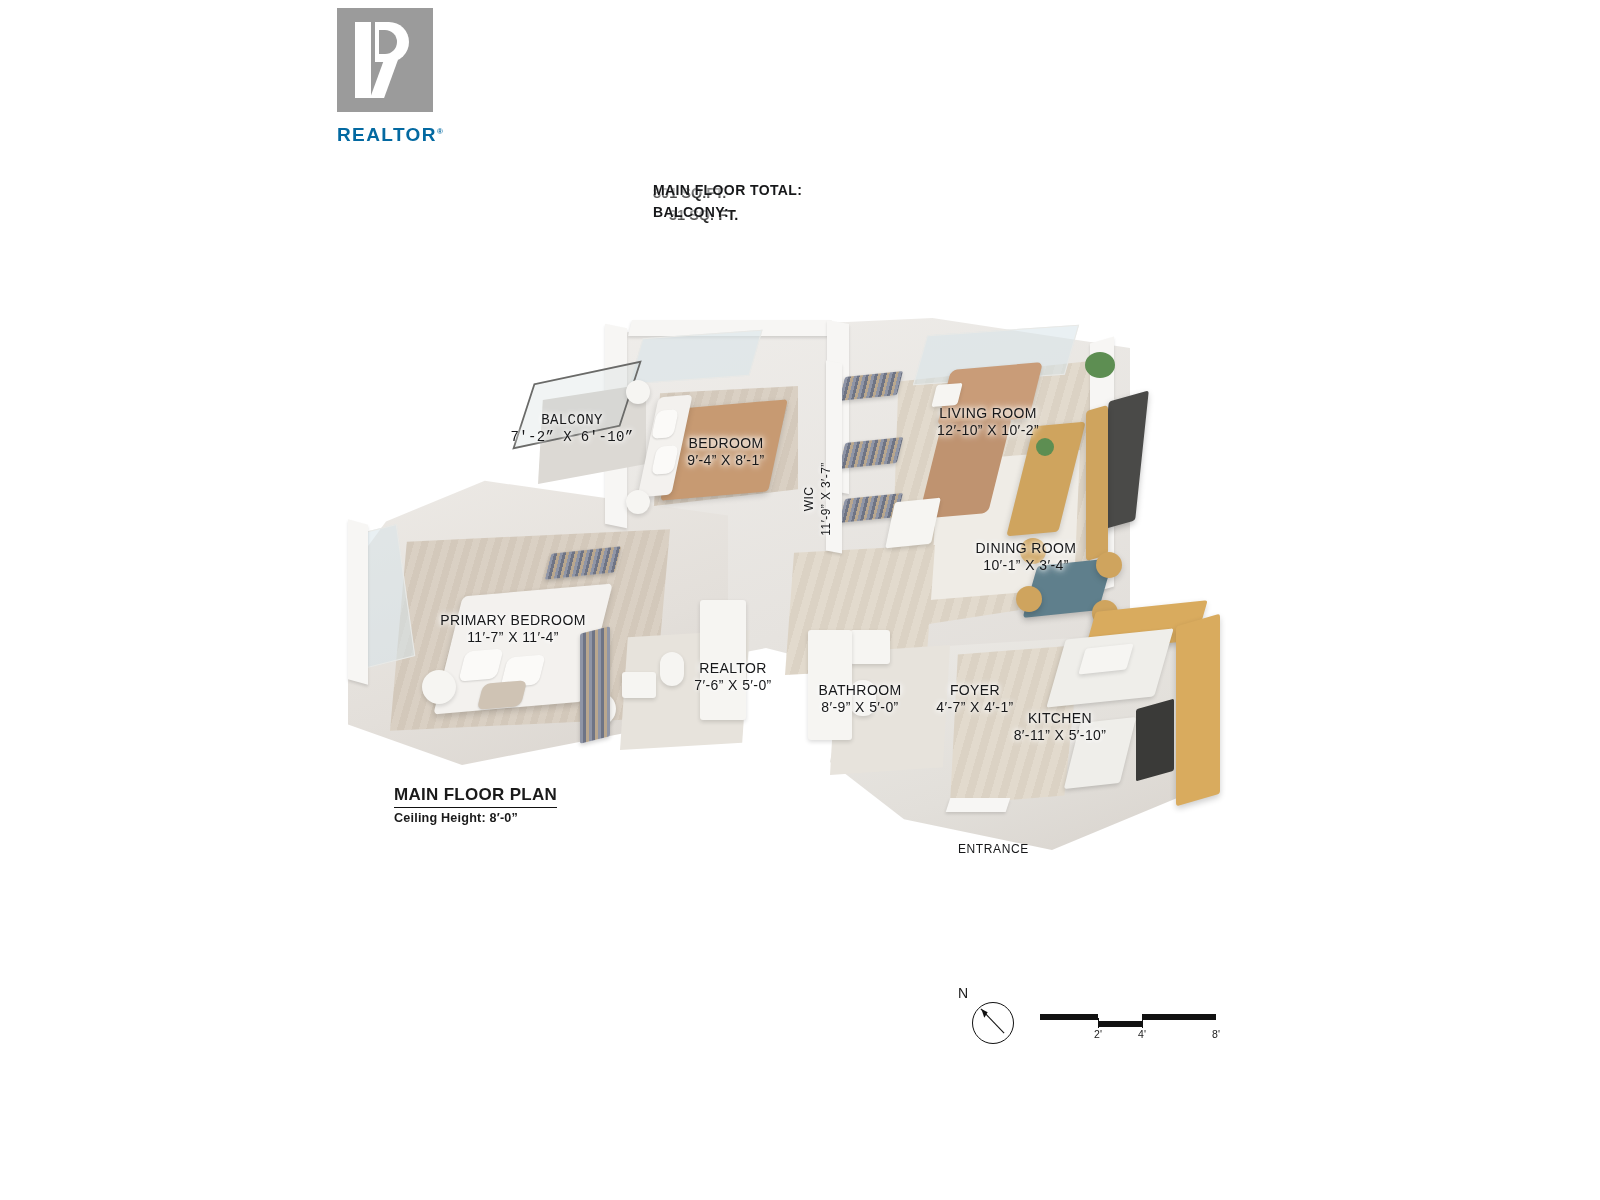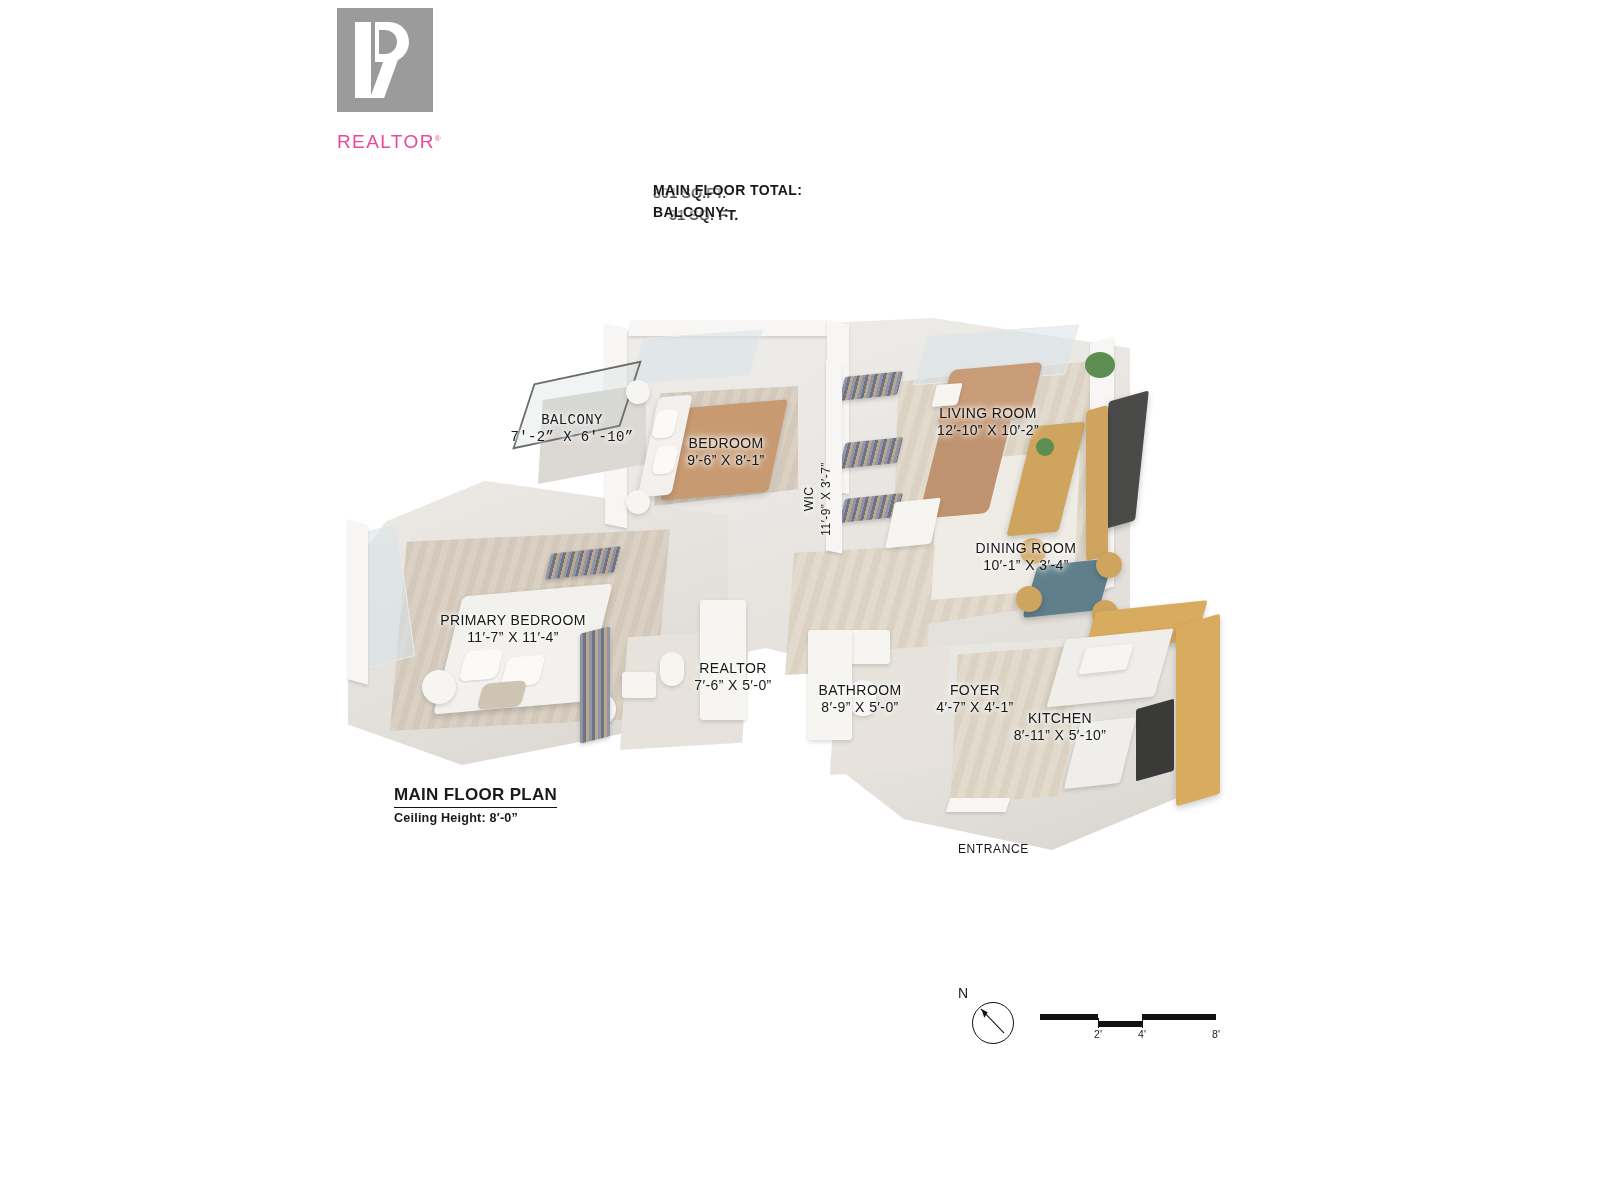--- a/index.html
+++ b/index.html
@@ -23,7 +23,7 @@
         background:#9b9b9b;border-radius:0 12px 12px 0;}
   .realtor-mark .leg{position:absolute;left:40px;top:52px;width:14px;height:38px;background:#fff;
         transform:skewX(-20deg);}
-  .realtor-word{margin-top:19px;font-size:19px;letter-spacing:1.4px;color:#ec4899;font-weight:400;}
+  .realtor-word{margin-top:12px;font-size:19px;letter-spacing:1.4px;color:#0369a1;font-weight:700;}
   .realtor-word sup{font-size:8px;vertical-align:super;}
 
   .addr{position:absolute;left:560px;top:108px;width:900px;

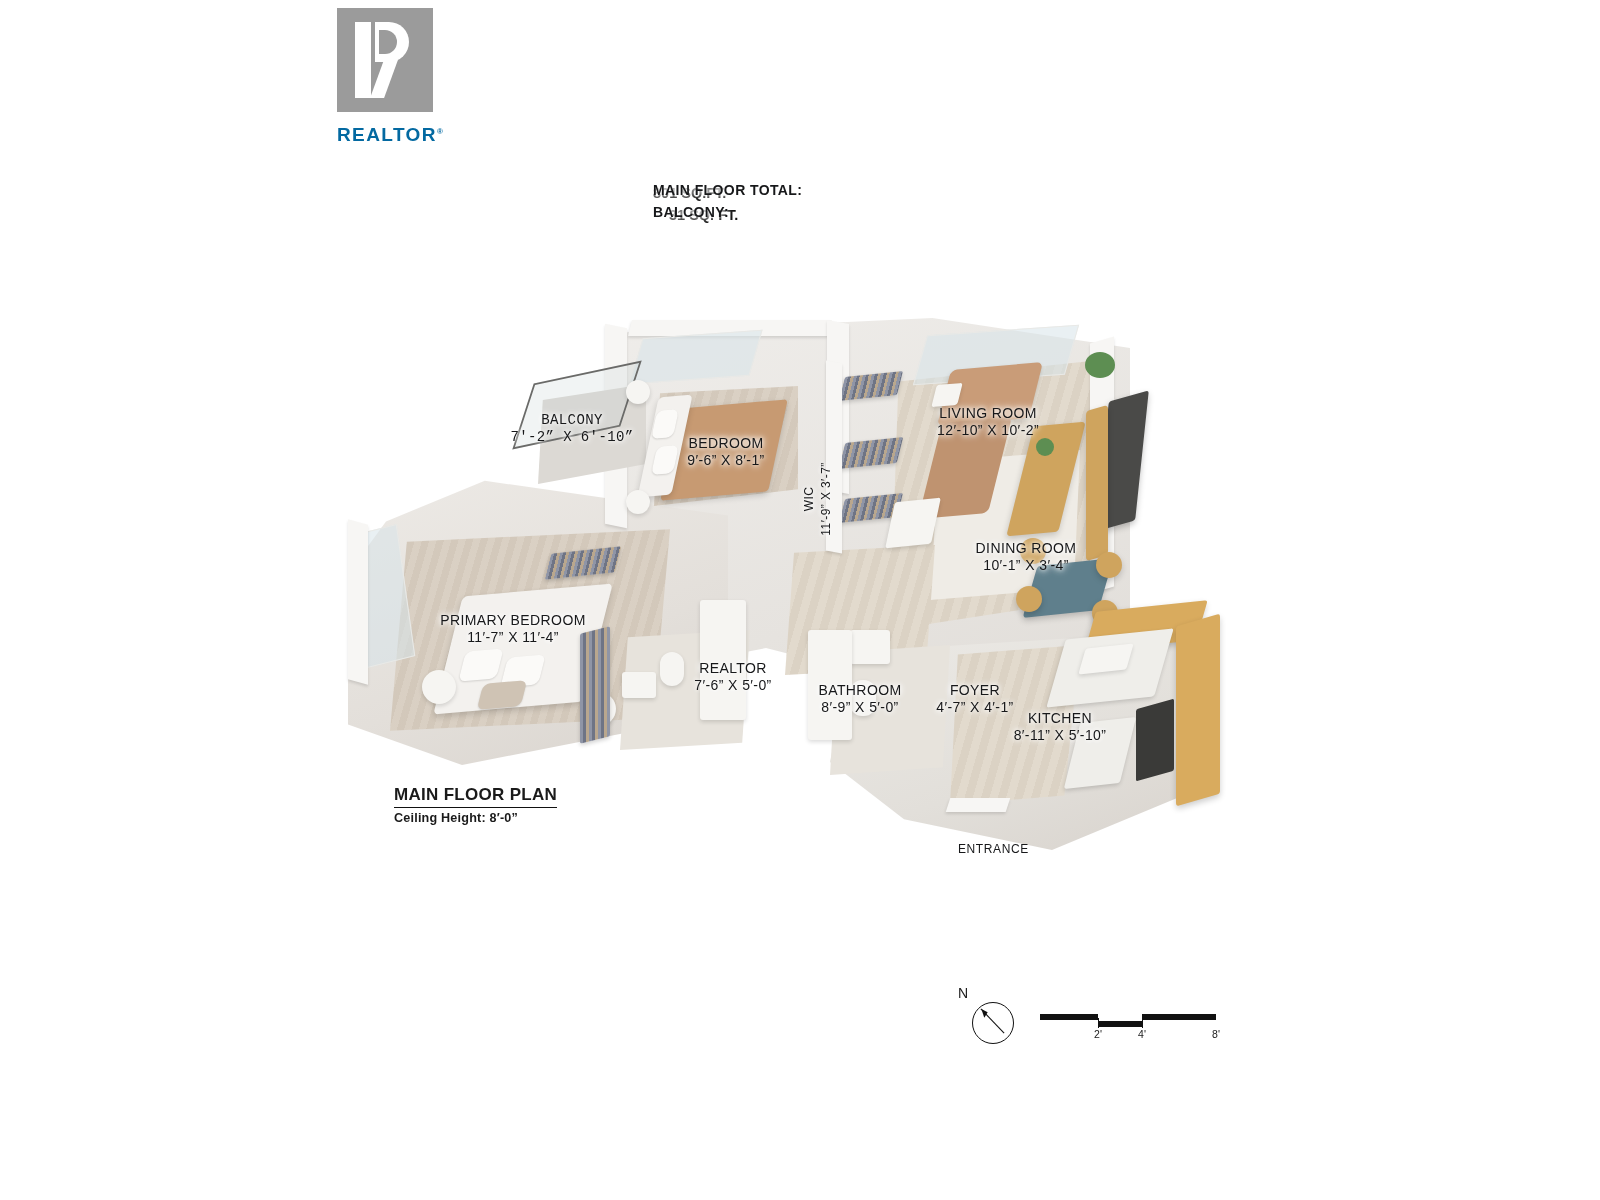--- a/index.html
+++ b/index.html
@@ -255,7 +255,7 @@
 
     <div class="lbl" style="left:326px;top:135px;width:140px;">
       <span class="nm">BEDROOM</span>
-      <span class="dim">9′-6” X 8′-1”</span>
+      <span class="dim">9′-4” X 8′-1”</span>
     </div>
 
     <div class="lbl vert" style="left:418px;top:182px;width:140px;font-size:12px;">

